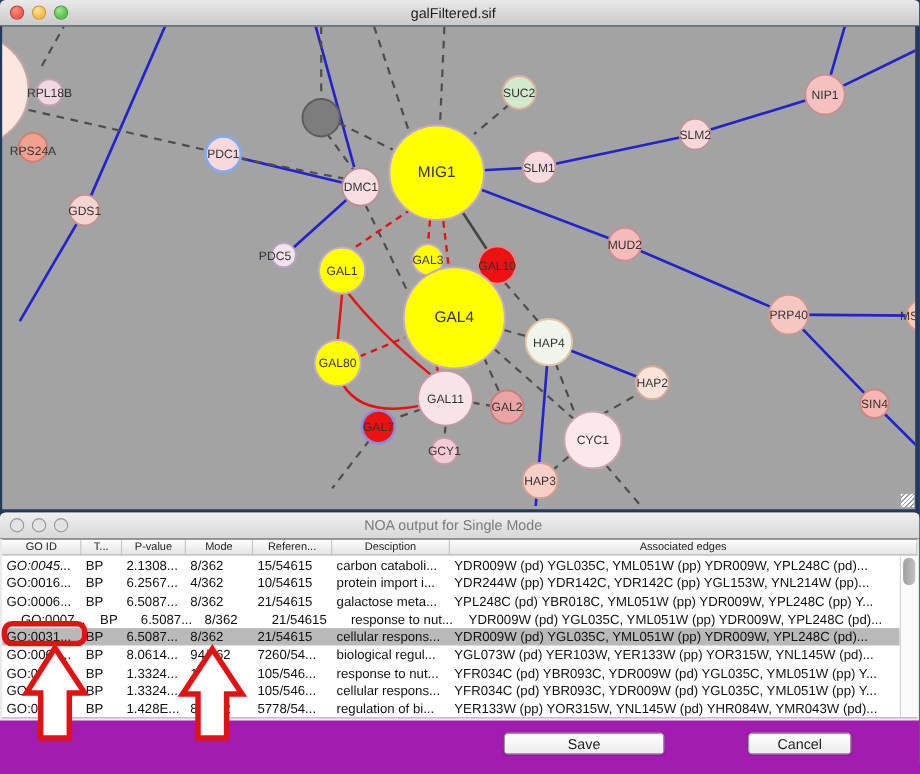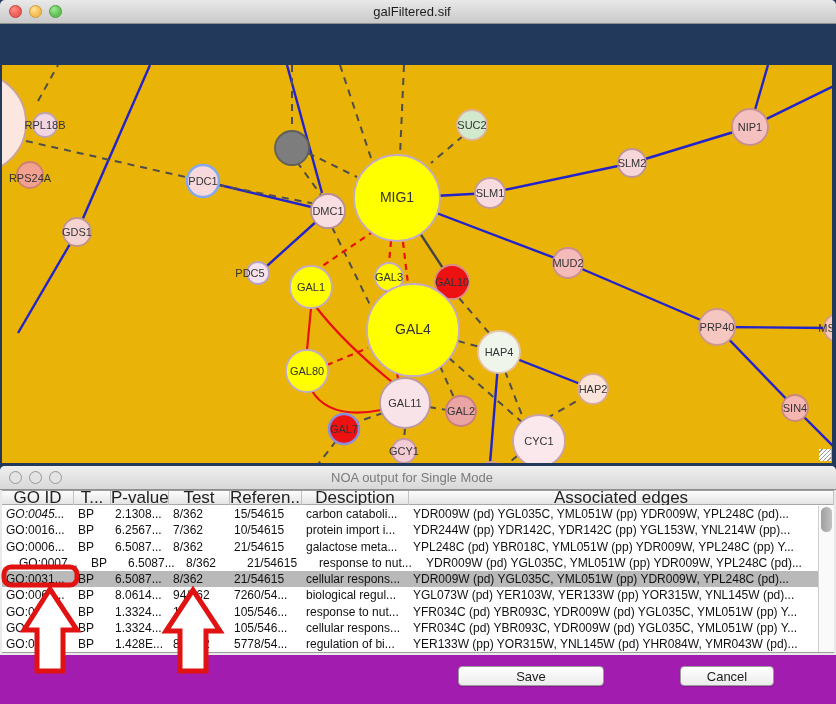--- a/index.html
+++ b/index.html
@@ -19,7 +19,7 @@
   .light.yellow{background:radial-gradient(circle at 35% 30%,#ffe29a,#f5bd4f 60%);border:1px solid #cf9935;}
   .light.green{background:radial-gradient(circle at 35% 30%,#a5e69a,#61c354 60%);border:1px solid #47a136;}
   .light.inactive{background:#e3e3e3;border:1px solid #979797;}
-  .net-canvas{position:absolute;left:2px;right:4px;top:24px;bottom:0;background:#eab308;overflow:hidden;margin-top:41px;}
+  .net-canvas{position:absolute;left:2px;right:4px;top:24px;bottom:0;background:#a3a3a3;overflow:hidden;}
   .grip{position:absolute;right:5px;bottom:2px;width:12px;height:12px;
         background:repeating-linear-gradient(135deg,#fff 0 2px,#9a9a9a 2px 3px);}
   

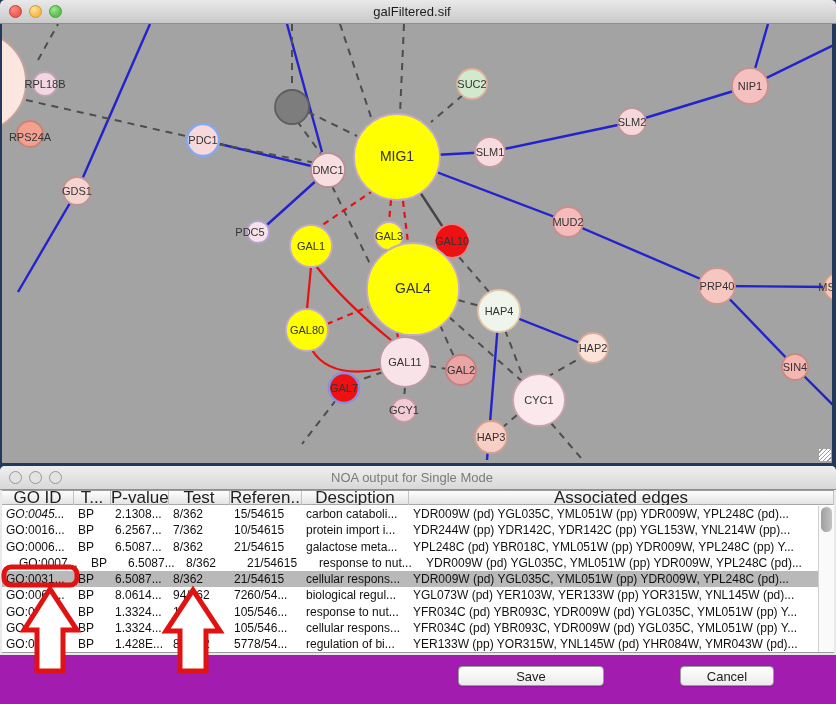--- a/index.html
+++ b/index.html
@@ -32,7 +32,7 @@
   .thead{position:absolute;left:0;right:0;top:0;height:14px;
          background:linear-gradient(#fdfdfd,#e4e4e4);border-bottom:1px solid #a8a8a8;
          display:flex;}
-  .th{height:14px;line-height:13px;font-size:17px;color:#222;text-align:center;
+  .th{height:14px;line-height:13px;font-size:10px;color:#222;text-align:center;
       border-right:1px solid #c3c3c3;overflow:hidden;white-space:nowrap;}
   .rows{position:absolute;left:0;right:16px;top:15px;bottom:0;overflow:hidden;}
   .trow{display:flex;height:16.3px;background:#fff;}

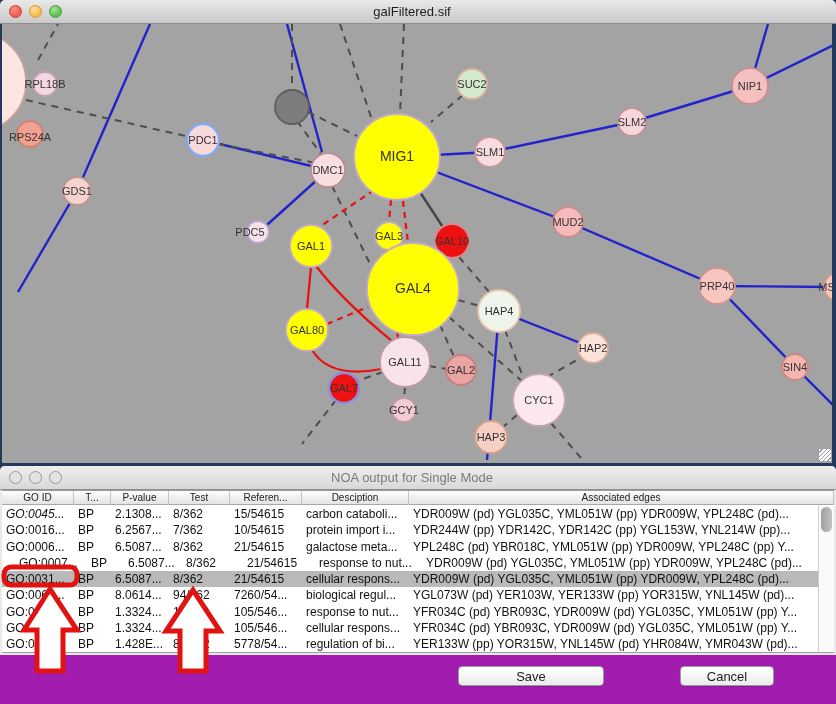--- a/index.html
+++ b/index.html
@@ -193,7 +193,7 @@
           <div class="th" style="width: 72px;">GO ID</div>
           <div class="th" style="width: 37px;">T...</div>
           <div class="th" style="width: 58px;">P-value</div>
-          <div class="th" style="width: 61px;">Test</div>
+          <div class="th" style="width: 61px;">Mode</div>
           <div class="th" style="width: 72px;">Referen...</div>
           <div class="th" style="width: 107px;">Desciption</div>
           <div class="th" style="width: 409px; flex: 1 1 0%;">Associated edges</div>

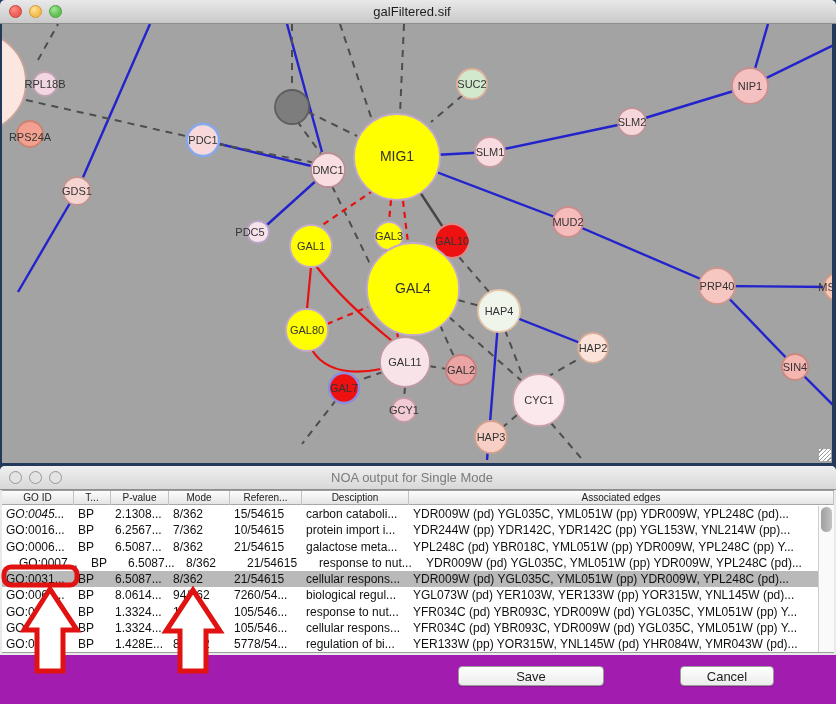--- a/index.html
+++ b/index.html
@@ -212,7 +212,7 @@
             <div class="td" style="width: 72px;">GO:0016...</div>
             <div class="td" style="width: 37px;">BP</div>
             <div class="td" style="width: 58px;">6.2567...</div>
-            <div class="td" style="width: 61px;">7/362</div>
+            <div class="td" style="width: 61px;">4/362</div>
             <div class="td" style="width: 72px;">10/54615</div>
             <div class="td" style="width: 107px;">protein import i...</div>
             <div class="td" style="width: 409px; flex: 1 1 0%;">YDR244W (pp) YDR142C, YDR142C (pp) YGL153W, YNL214W (pp)...</div>

